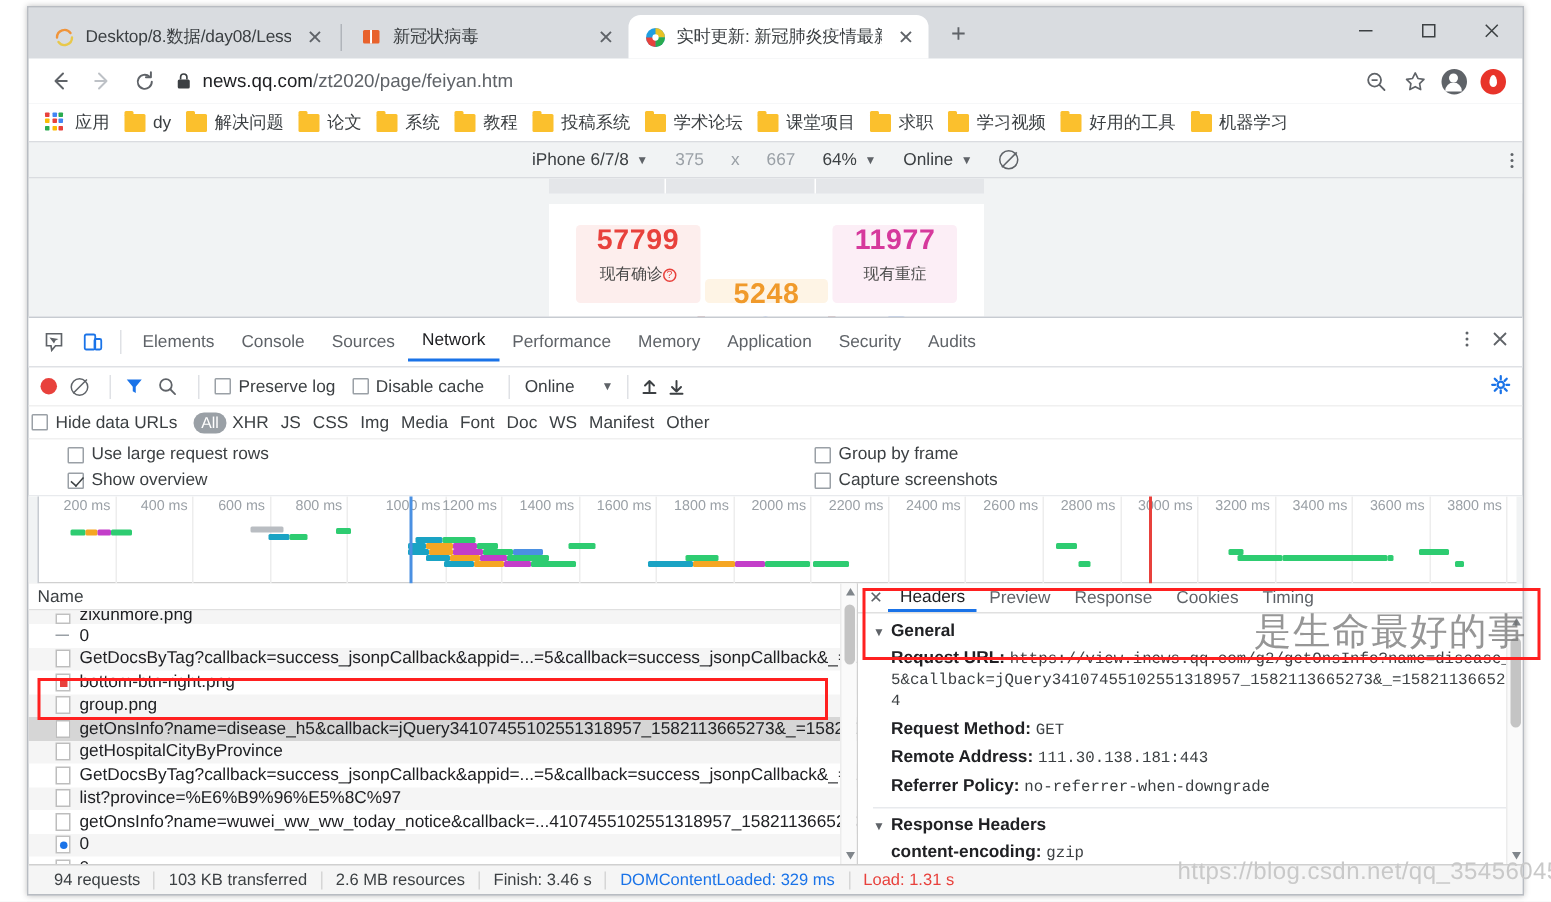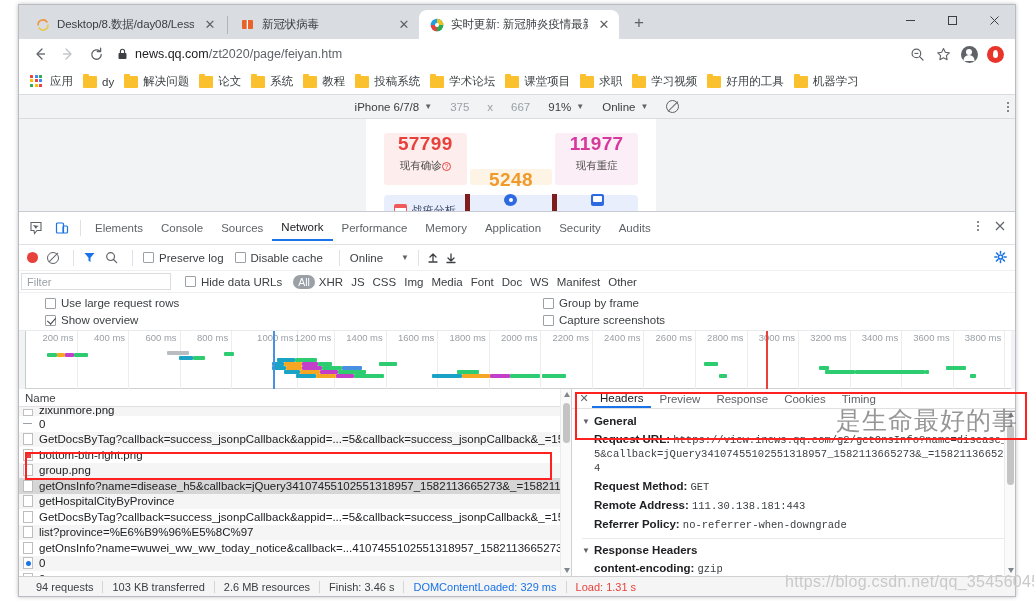--- a/index.html
+++ b/index.html
@@ -566,7 +566,7 @@
       <div class="dev-x">x</div>
       <div class="dev-item dev-dim">667</div>
       <div class="dev-item">
-        <span>91%</span>
+        <span>64%</span>
         <span class="caret">▼</span>
       </div>
       <div class="dev-item">

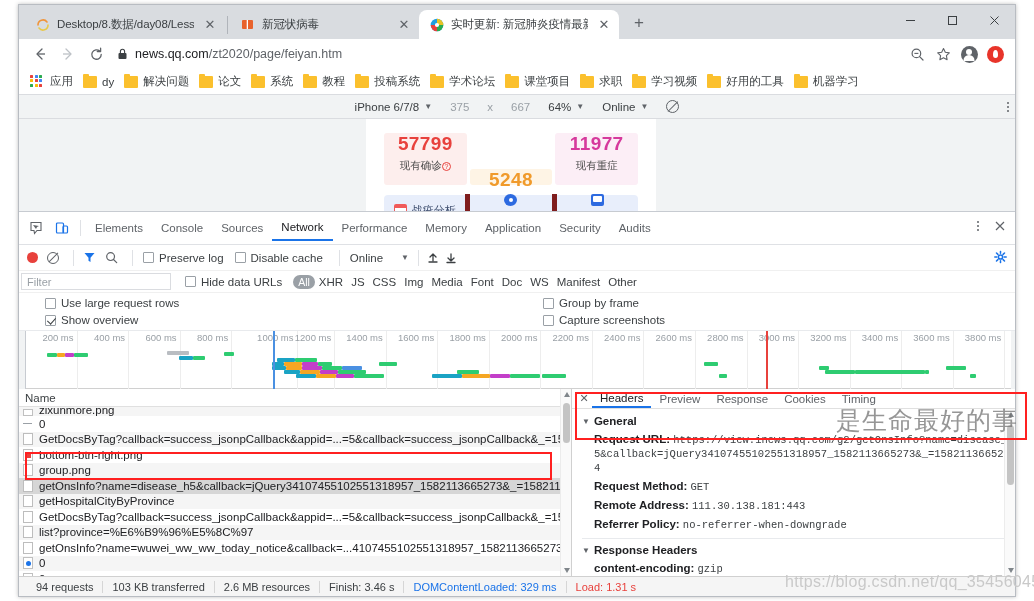--- a/index.html
+++ b/index.html
@@ -163,7 +163,7 @@
     position:relative; height: 108px; background:#f1f3f4; overflow:hidden;
   }
   .page-frame {
-    position:absolute; left: 347px; top: 0px; width: 290px; height: 110px;
+    position:absolute; left: 347px; top: 17px; width: 290px; height: 110px;
     background:#ffffff;
   }
   .stat-row {

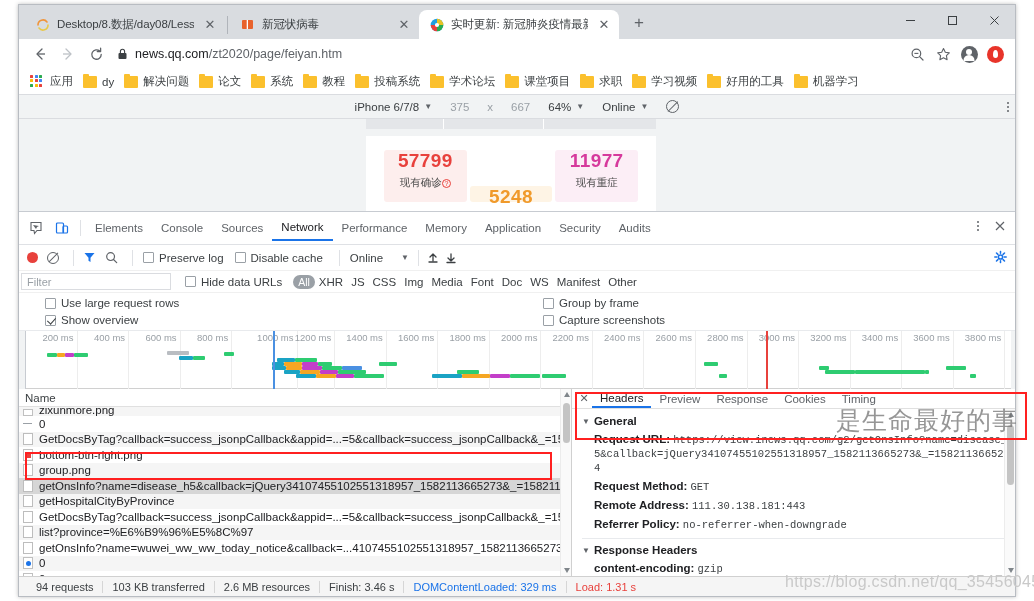--- a/index.html
+++ b/index.html
@@ -717,9 +717,6 @@
       </div>
 
       <div class="dt-filter">
-        <span class="filter-input">
-            <span style="color:#9aa0a6">Filter</span>
-          </span>
         <span class="ck-lbl">
           <span class="cb"></span>
           <span>Hide data URLs</span>

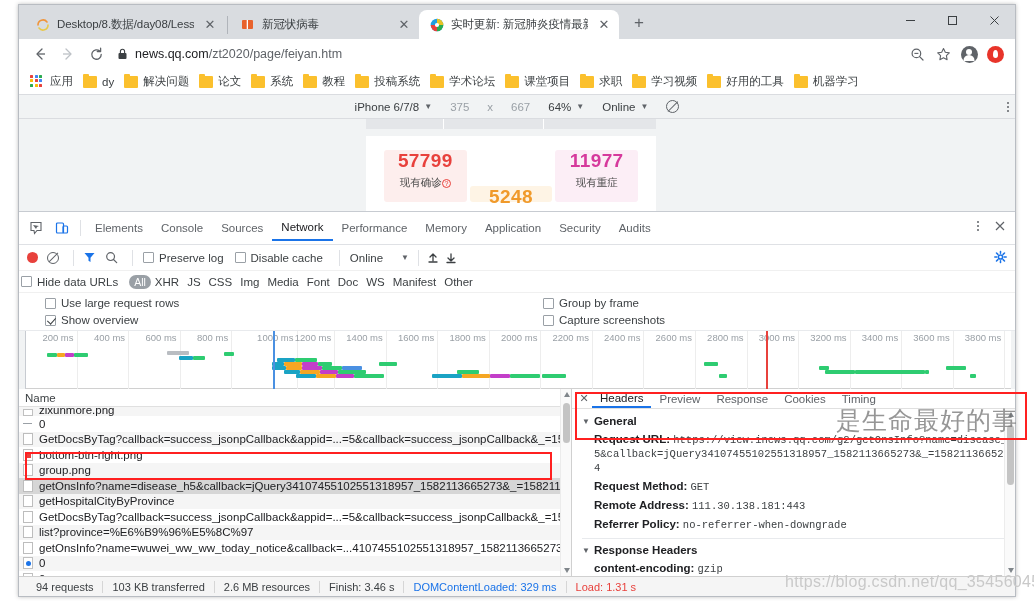--- a/index.html
+++ b/index.html
@@ -300,7 +300,7 @@
   }
   .req-list { flex:1; position:relative; overflow:hidden; font-size:11.5px; }
   .req-row {
-    height: 15.5px; display:flex; align-items:center; padding-left:4px;
+    height: 15.5px; display:flex; align-items:center; padding-left:18px;
     white-space:nowrap; overflow:hidden; color:#202124;
   }
   .req-row:nth-child(odd) { background:#f5f5f5; }

